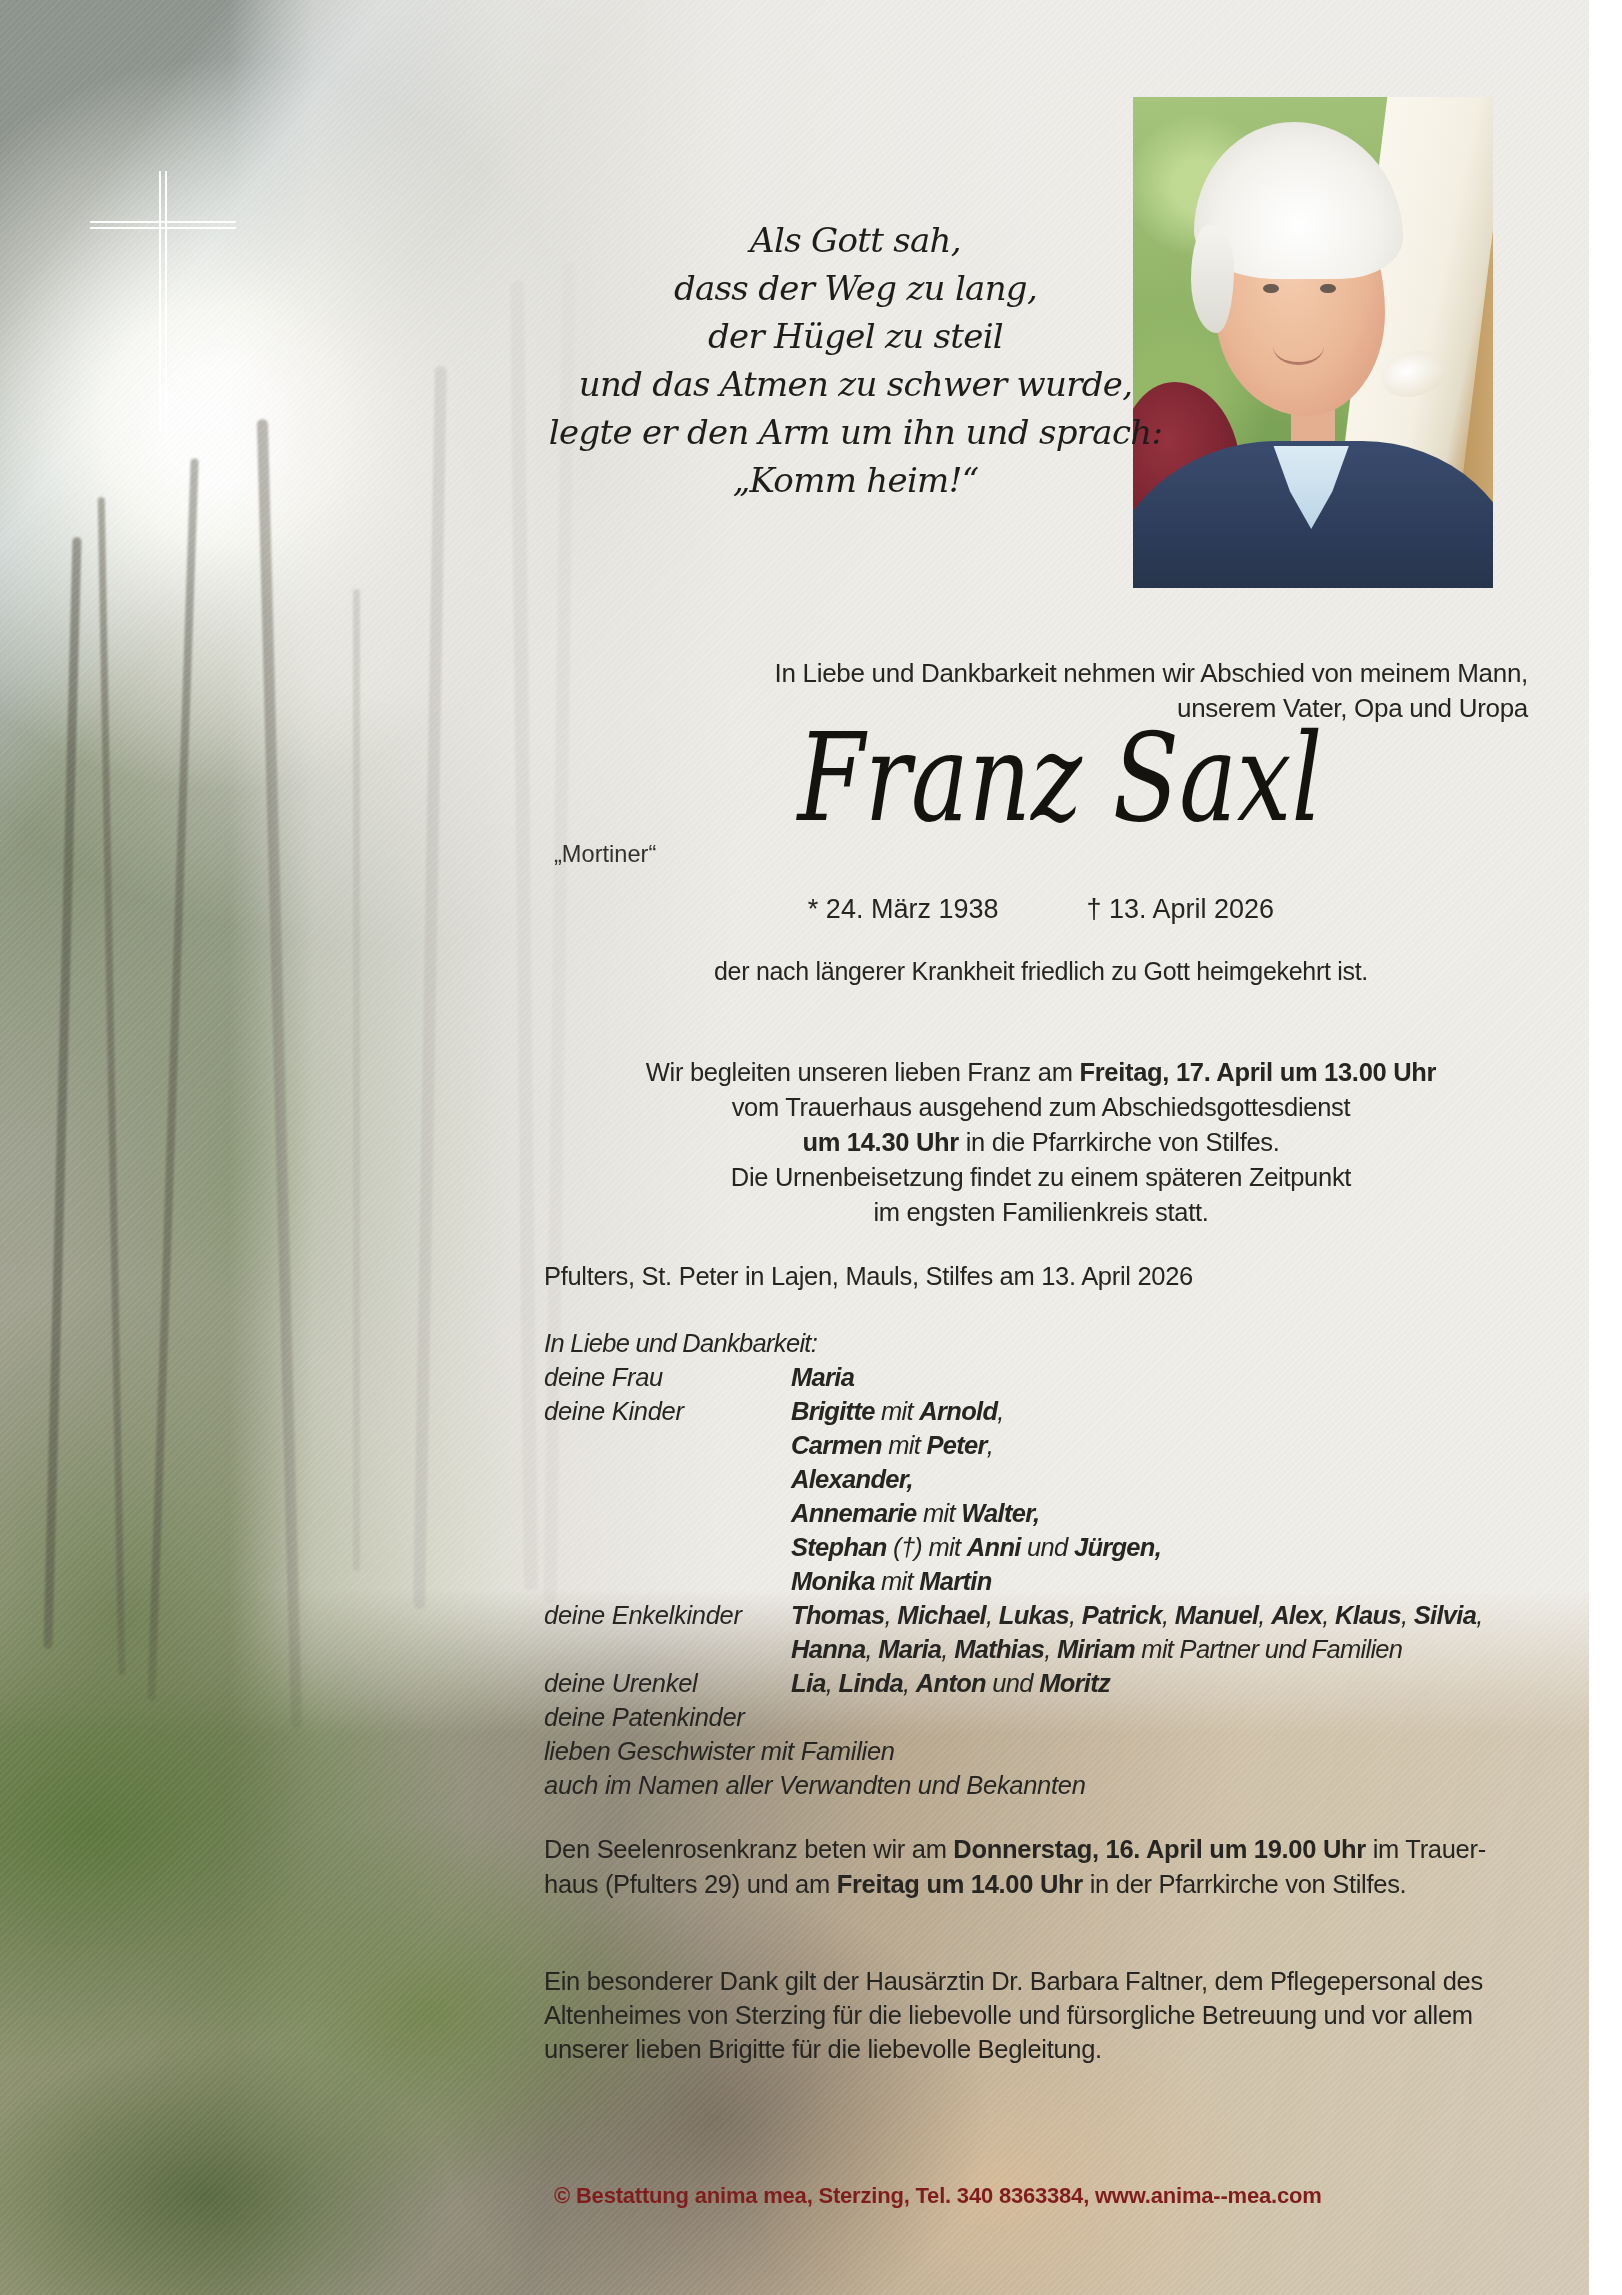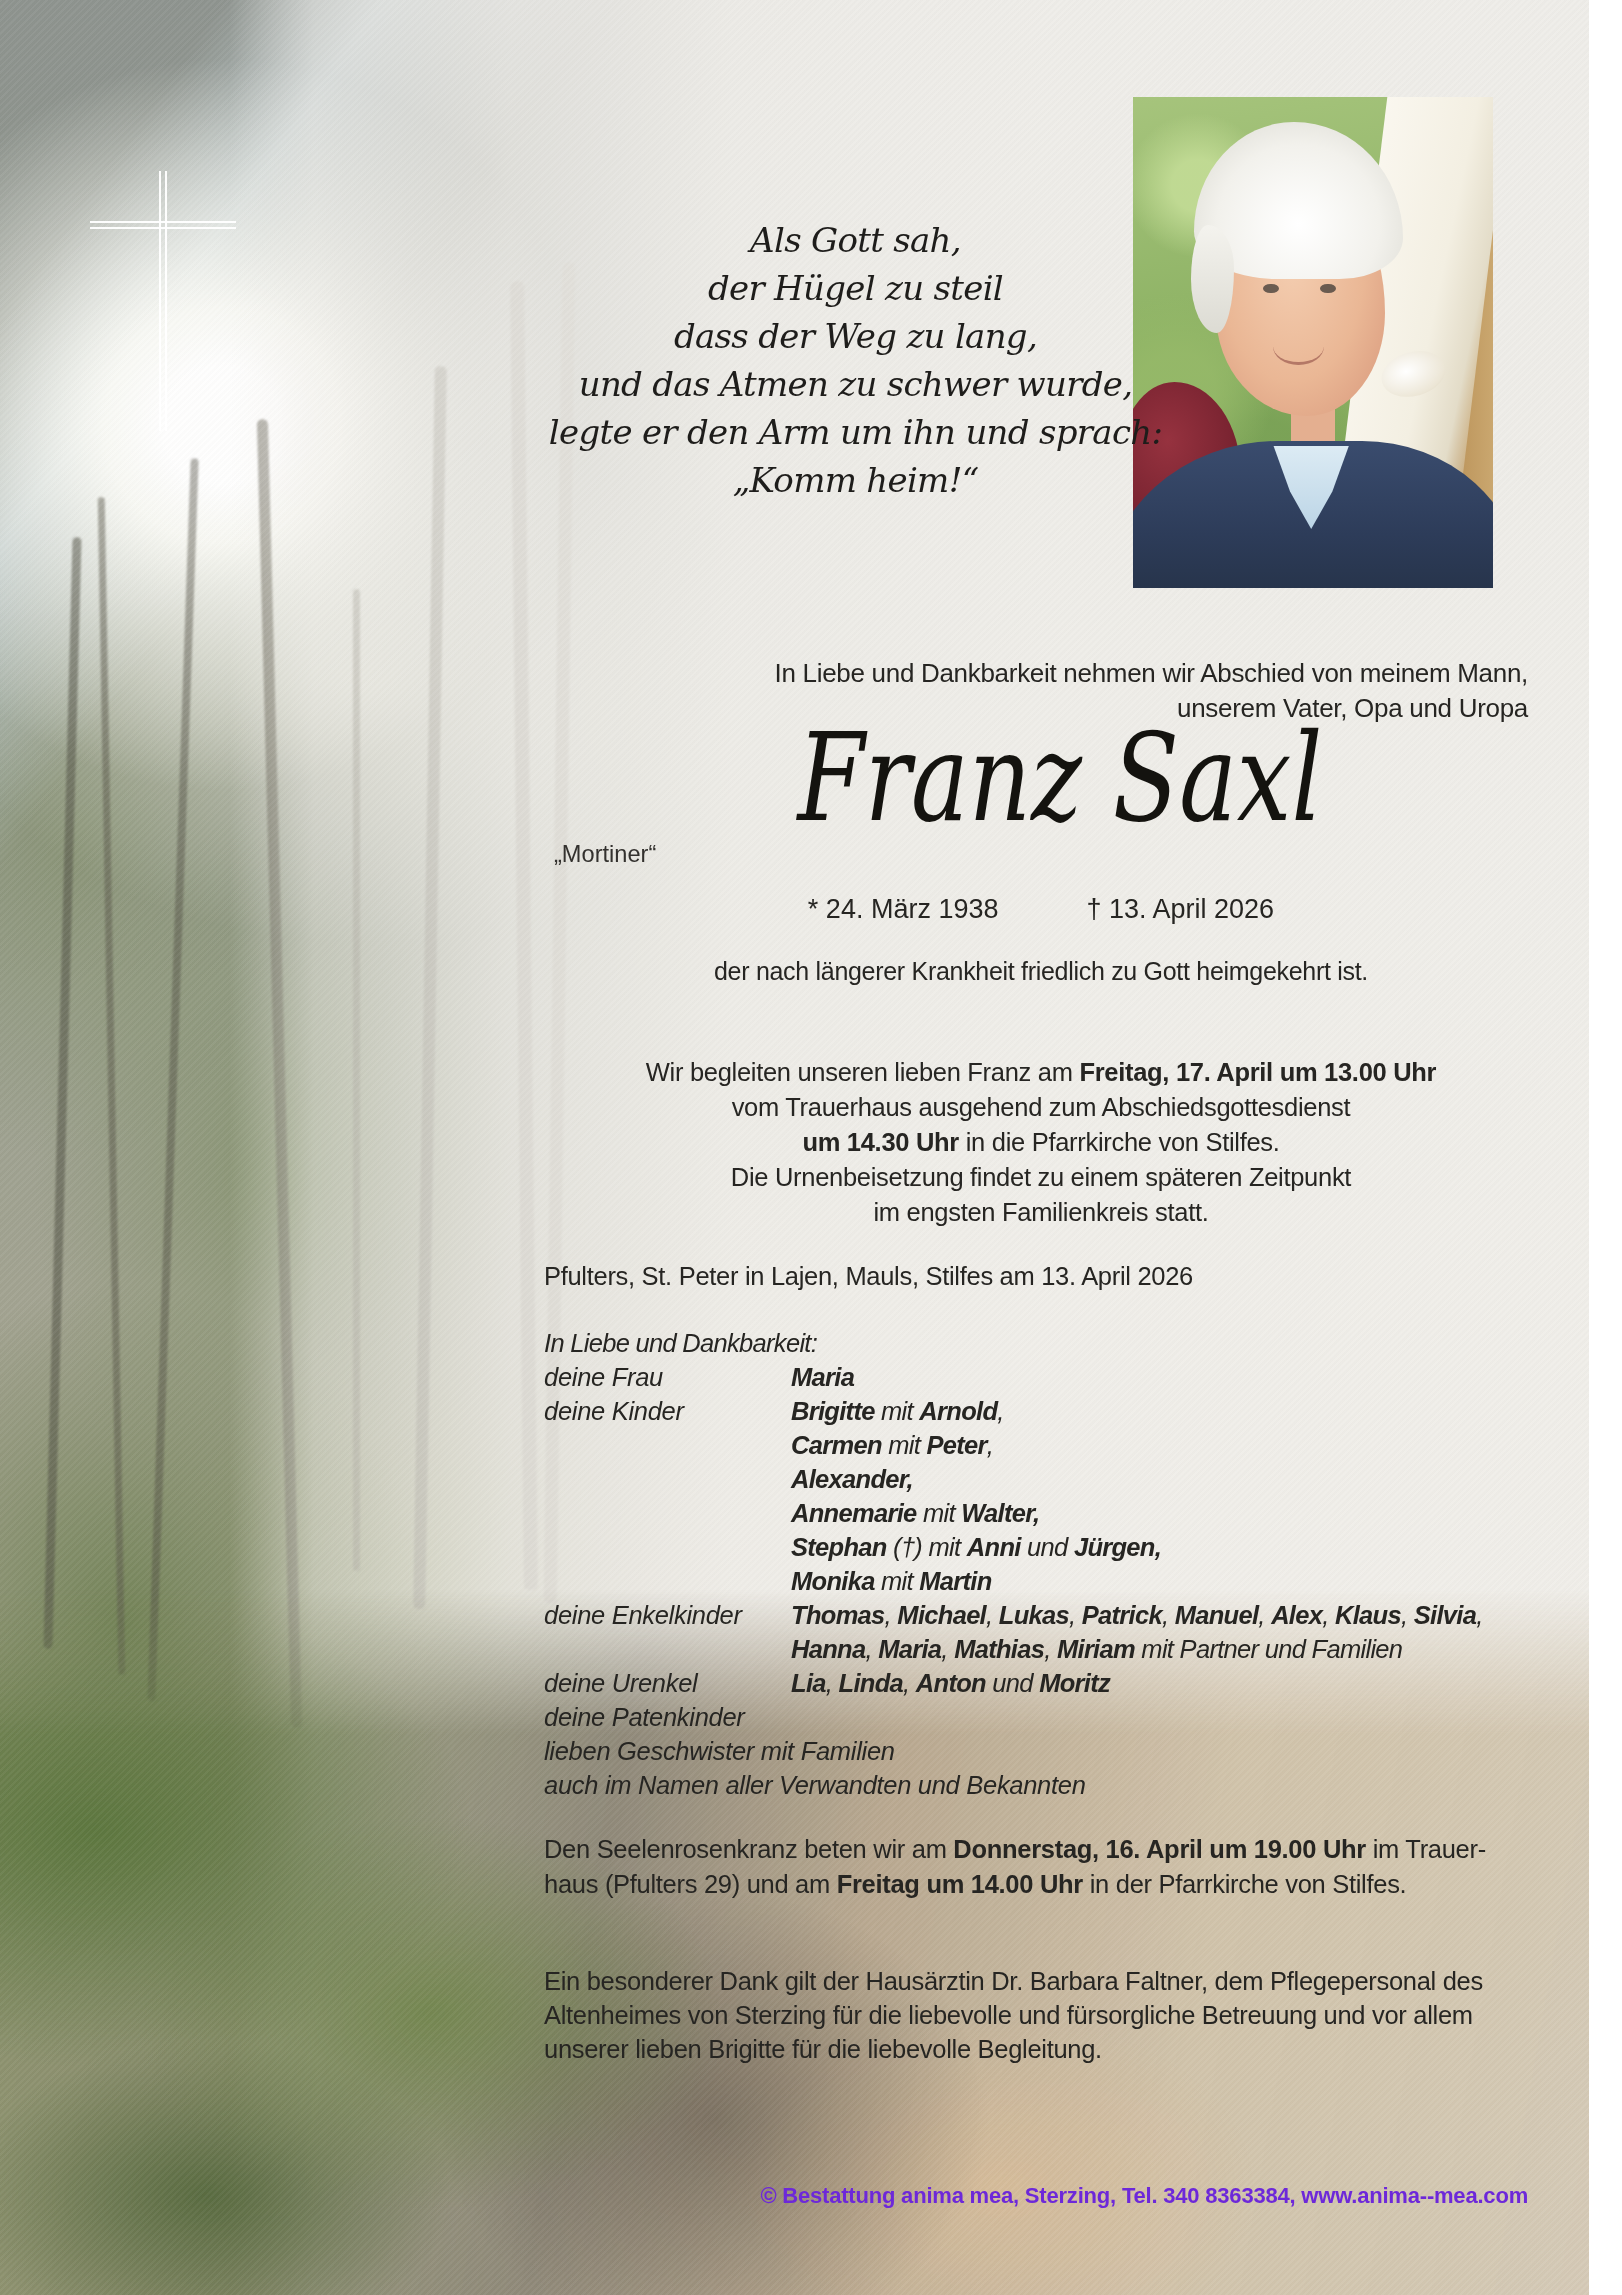--- a/index.html
+++ b/index.html
@@ -144,8 +144,8 @@
 
   <div class="poem">
     <div>Als Gott sah,</div>
+    <div>dass der Weg zu lang,</div>
     <div>der Hügel zu steil</div>
-    <div>dass der Weg zu lang,</div>
     <div>und das Atmen zu schwer wurde,</div>
     <div>legte er den Arm um ihn und sprach:</div>
     <div>„Komm heim!“</div>

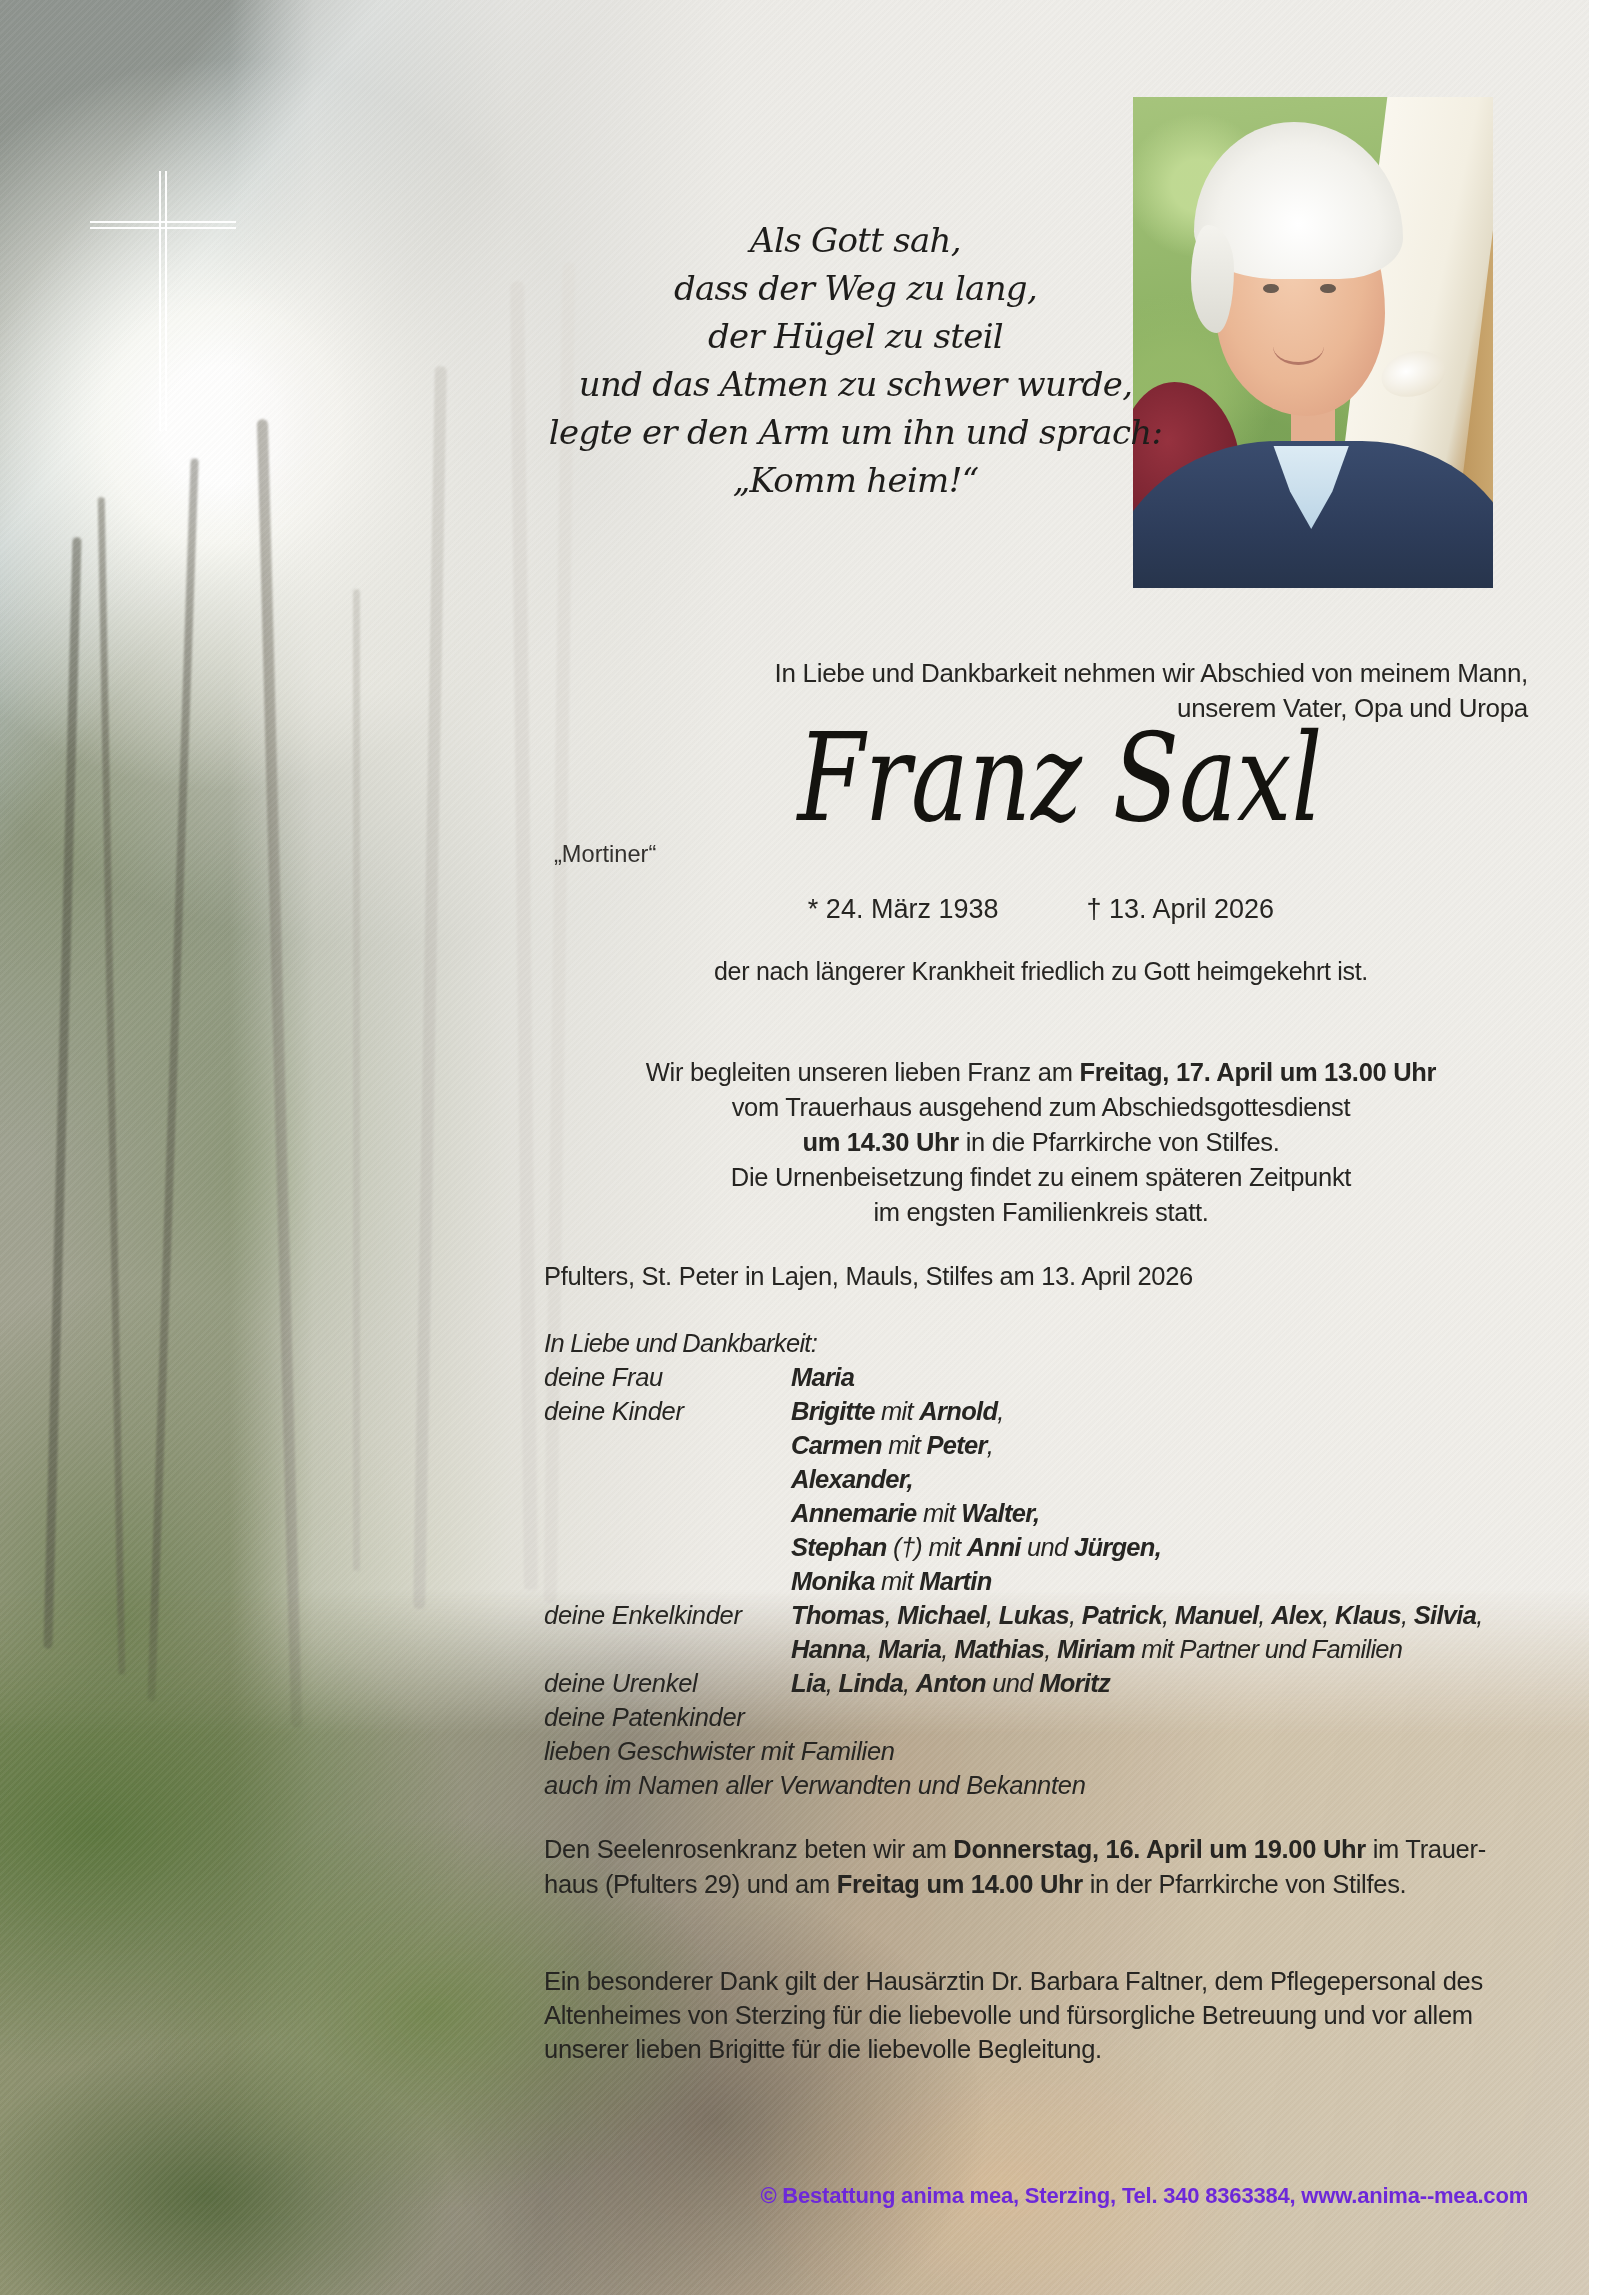--- a/index.html
+++ b/index.html
@@ -99,8 +99,8 @@
   .flbl{display:inline-block;width:247px;white-space:nowrap;letter-spacing:-0.3px;}
   .rosary{position:absolute;left:544px;top:1832px;width:988px;font-size:25.5px;line-height:35px;letter-spacing:-0.3px;white-space:nowrap;}
   .thanks{position:absolute;left:544px;top:1964px;width:995px;font-size:25.5px;line-height:34px;letter-spacing:-0.3px;white-space:nowrap;}
-  .footer{position:absolute;left:554px;top:2183px;width:974px;text-align:right;
-    font-size:22px;font-weight:700;letter-spacing:-0.2px;color:#6d28d9;}
+  .footer{position:absolute;left:554px;top:2183px;width:974px;text-align:left;
+    font-size:22px;font-weight:700;letter-spacing:-0.2px;color:#7f1d1d;}
 </style>
 </head>
 <body>

